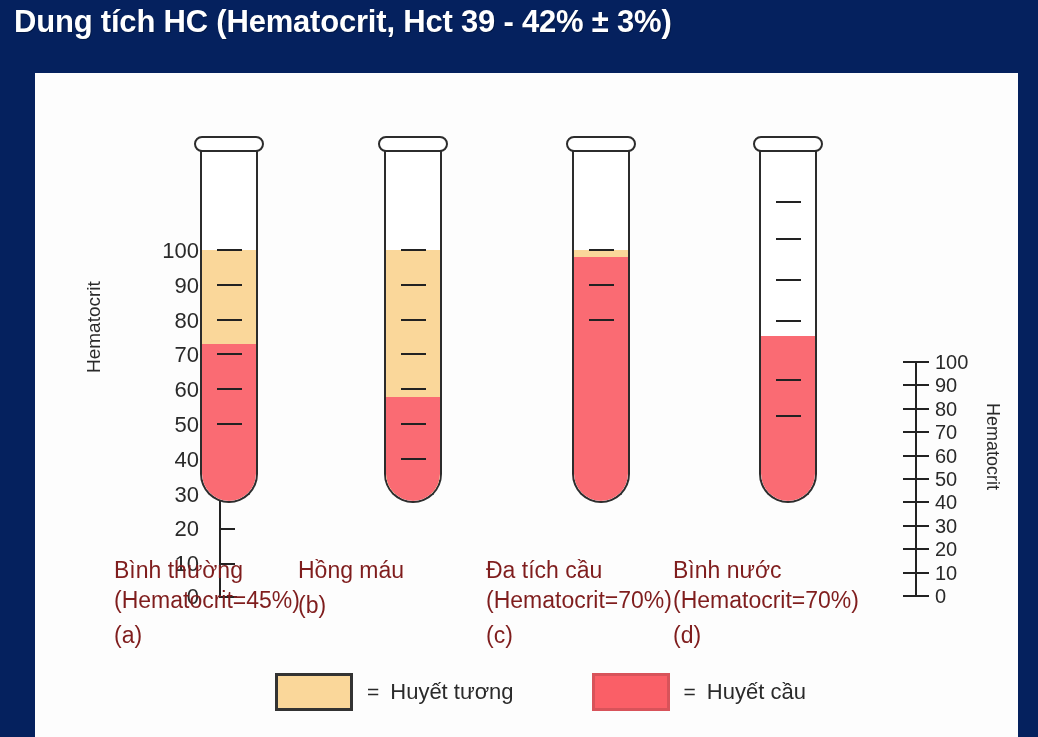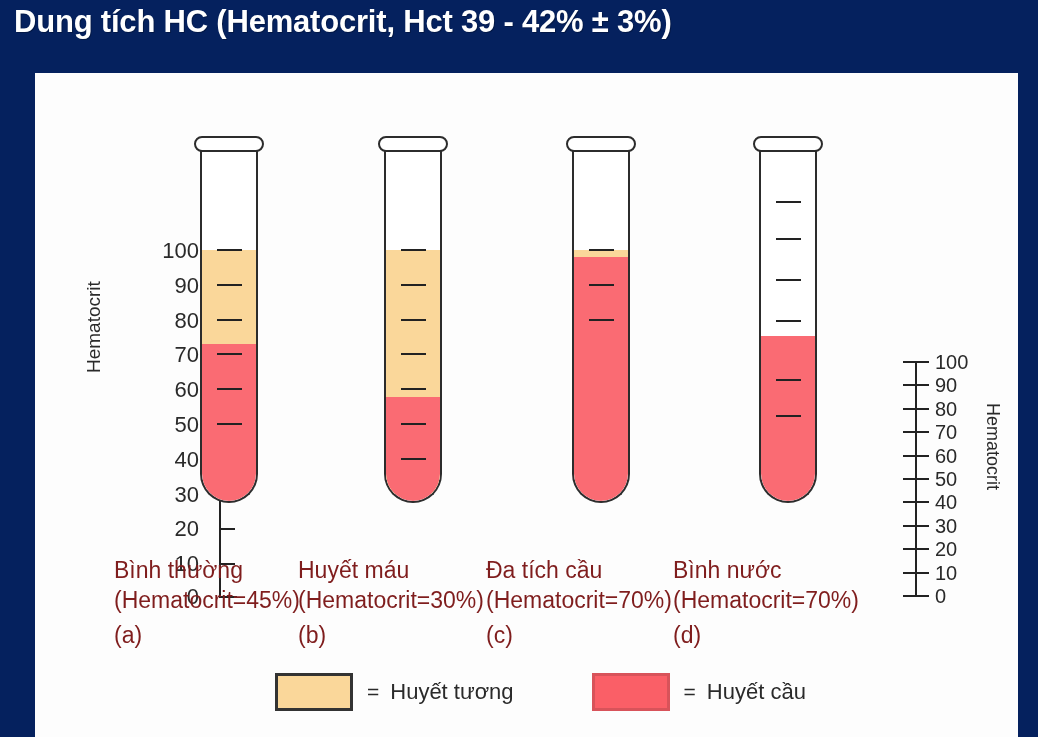--- a/index.html
+++ b/index.html
@@ -322,7 +322,7 @@
     <span class="ln3">(a)</span>
   </div>
   <div class="caption" style="left:263px; top:482px;">
-    <span>Huyết máu</span>
+    <span>Hồng máu</span>
     <span class="ln2">(Hematocrit=30%)</span>
     <span class="ln3">(b)</span>
   </div>

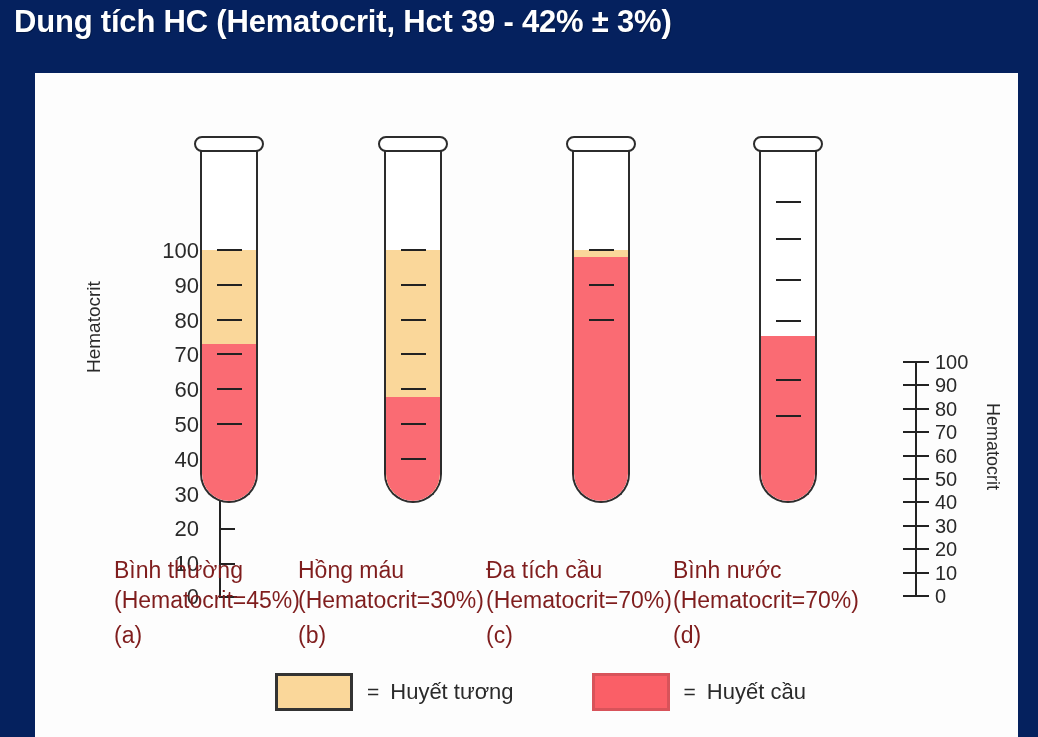--- a/index.html
+++ b/index.html
@@ -323,7 +323,6 @@
   </div>
   <div class="caption" style="left:263px; top:482px;">
     <span>Hồng máu</span>
-    <span class="ln2">(Hematocrit=30%)</span>
     <span class="ln3">(b)</span>
   </div>
   <div class="caption" style="left:451px; top:482px;">

